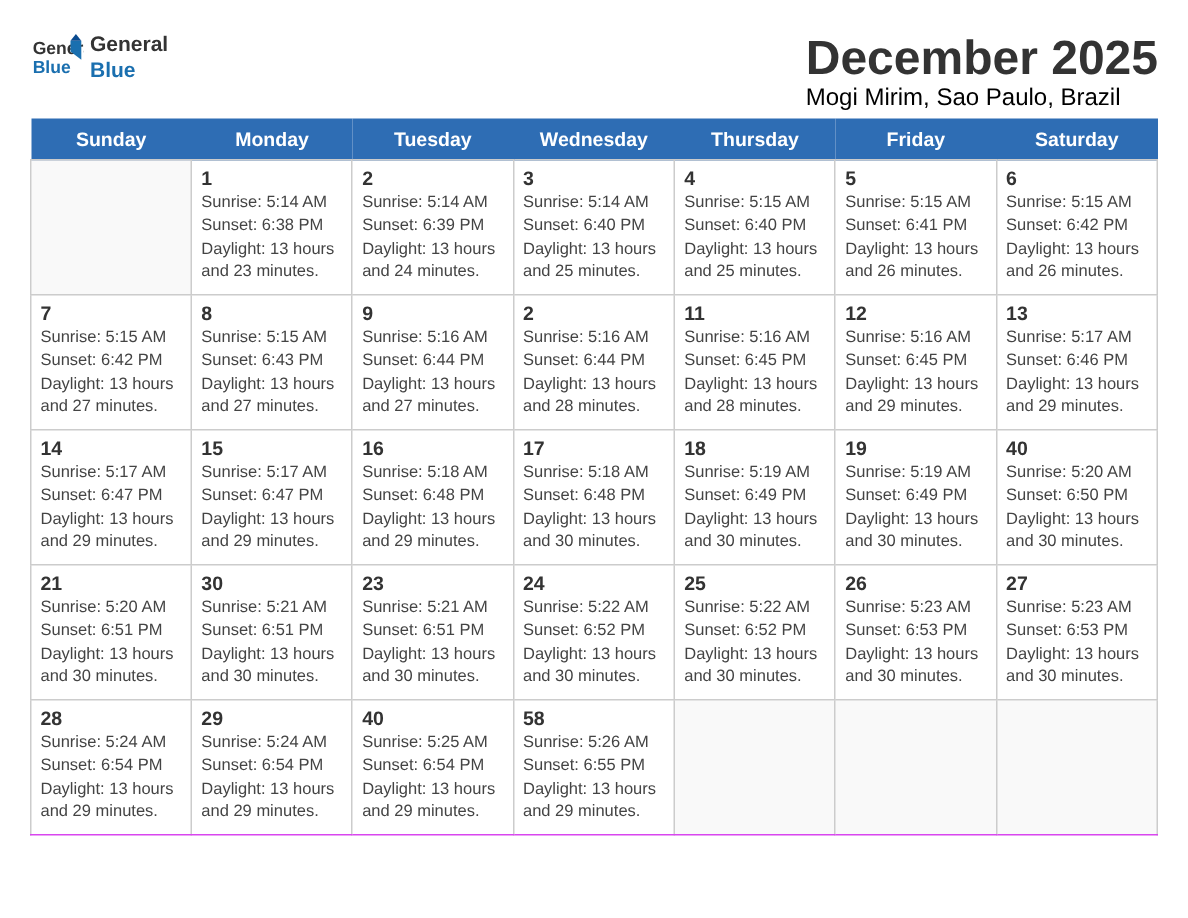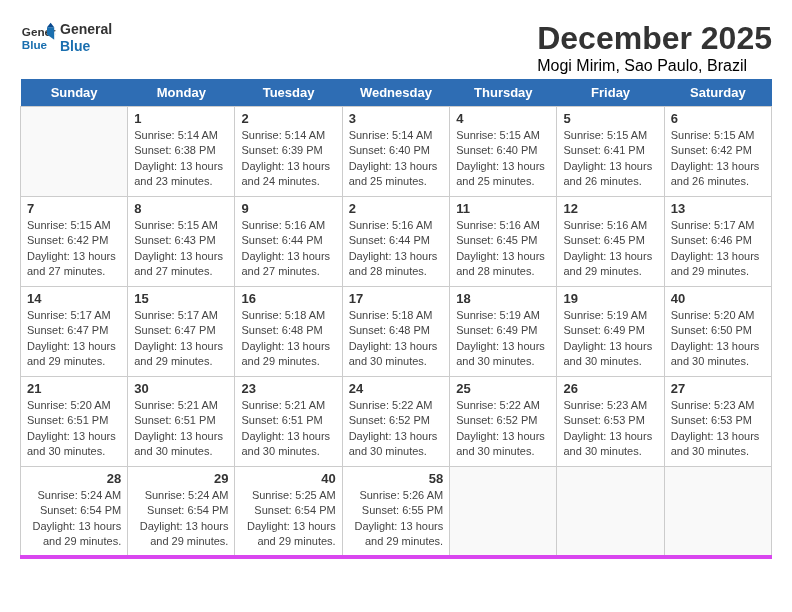--- a/index.html
+++ b/index.html
@@ -74,8 +74,7 @@
       background: #f9f9f9;
     }
     tr:last-child td {
-      border-bottom: 4px solid #d946ef;
-      text-align: right;
+      border-bottom: 1px solid #d946ef;
     }
   </style>
 </head>

